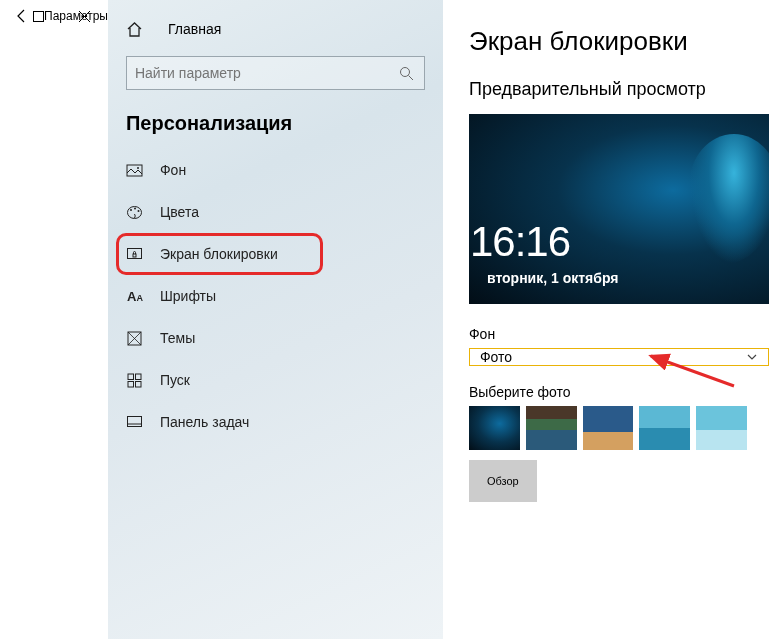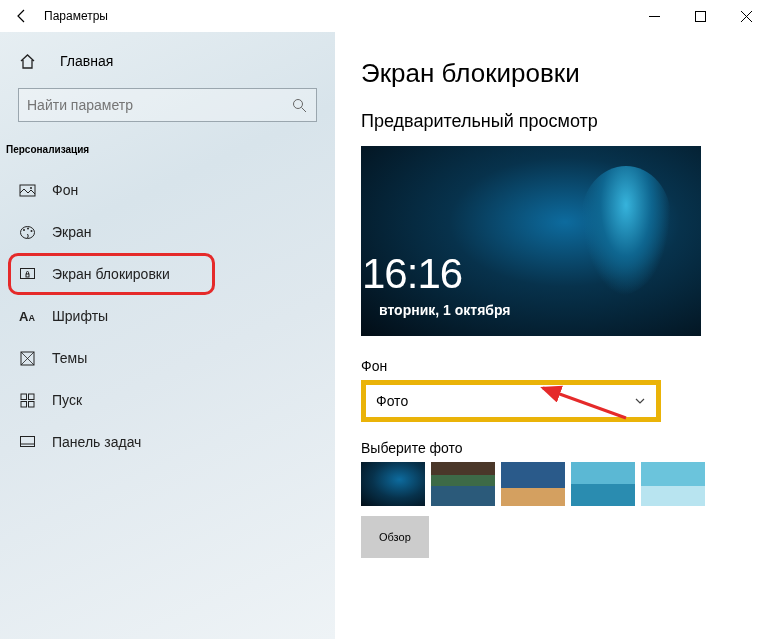--- a/index.html
+++ b/index.html
@@ -5,7 +5,7 @@
 * { margin: 0; padding: 0; box-sizing: border-box; font-family: "Segoe UI", Arial, sans-serif; }
 body { width: 769px; height: 639px; background: #fff; overflow: hidden; }
 
-.window { display: flex; flex-direction: column; height: 100%; }
+.window { display: flex; flex-direction: row; height: 100%; }
 .titlebar { height: 32px; display: flex; align-items: center; position: relative; }
 .titlebar .back { width: 44px; height: 32px; display: flex; align-items: center; justify-content: center; }
 .titlebar .title { font-size: 12px; color: #000; }

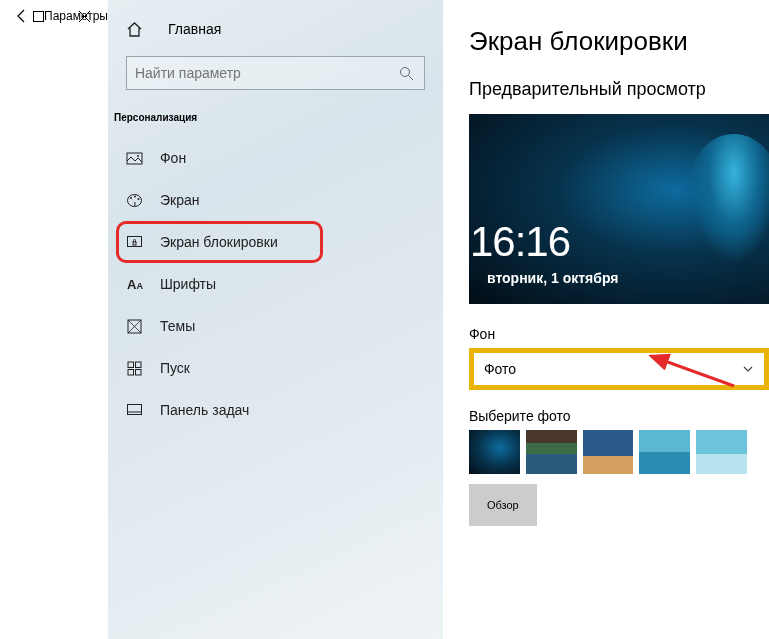--- a/index.html
+++ b/index.html
@@ -18,7 +18,7 @@
 .sidebar .home { display: flex; align-items: center; gap: 24px; padding: 10px 18px; font-size: 14px; }
 .sidebar .search { margin: 8px 18px 10px 18px; height: 34px; border: 1px solid #9aa6ae; background: rgba(255,255,255,0.3); display: flex; align-items: center; padding: 0 8px; gap: 8px; }
 .sidebar .search input { flex: 1; border: none; background: transparent; outline: none; font-size: 14px; color: #666; }
-.sidebar .section-title { font-size: 10px; font-weight: 600; padding: 12px 18px 14px 6px; }
+.sidebar .section-title { font-size: 20px; font-weight: 600; padding: 12px 18px 14px 18px; }
 .sidebar .item { display: flex; align-items: center; gap: 16px; padding: 12px 18px; font-size: 14px; color: #222; }
 .sidebar .item.highlighted { position: relative; }
 .sidebar .item.highlighted::after { content: ""; position: absolute; left: 8px; right: 120px; top: 0; bottom: 0; border: 3px solid #e52a2a; border-radius: 10px; pointer-events: none; }

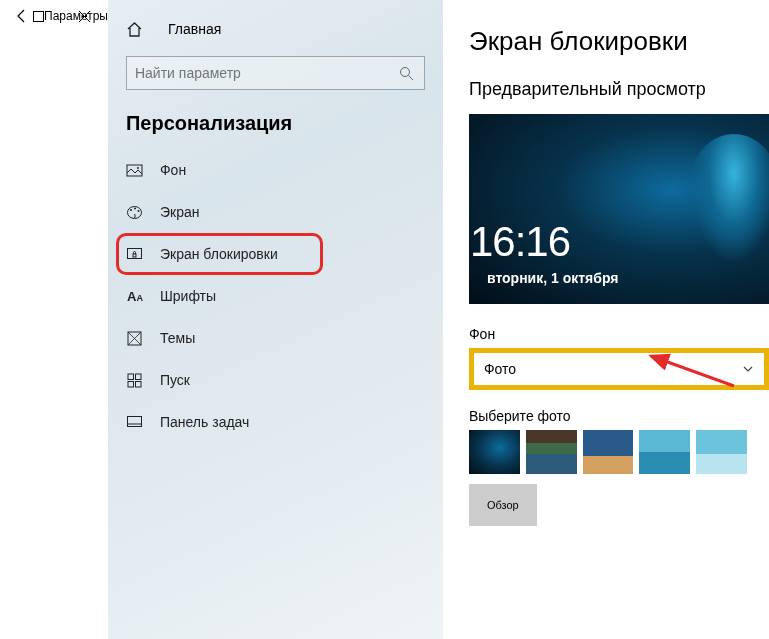--- a/index.html
+++ b/index.html
@@ -124,7 +124,7 @@
               <path d="M8.5 14 Q10 12 8.5 10" stroke="#222" fill="none"></path>
             </svg>
         </span>
-        <span>Экран</span>
+        <span>Цвета</span>
       </div>
 
       <div class="item highlighted">

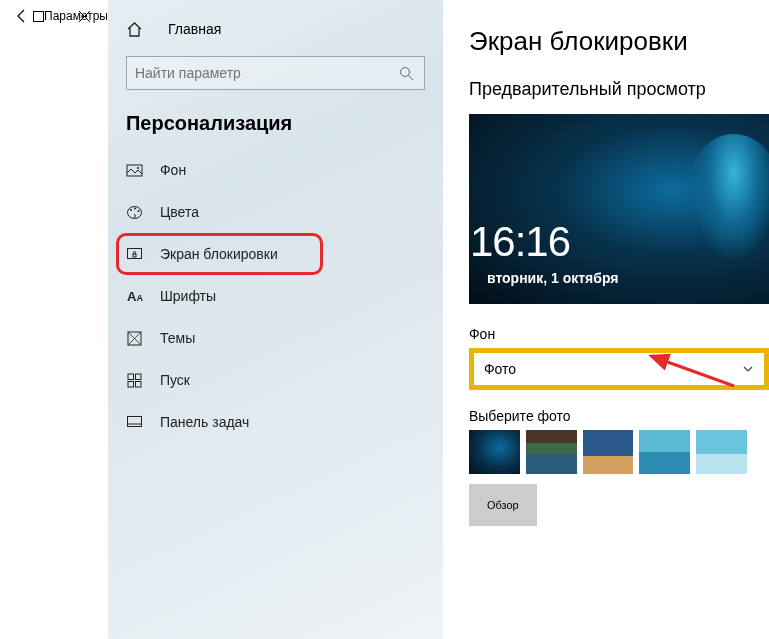--- a/index.html
+++ b/index.html
@@ -34,7 +34,7 @@
 .preview .cave { position: absolute; right: 30px; top: 20px; width: 90px; height: 130px; background: radial-gradient(ellipse at 50% 30%, #3bbfe8 0%, #0f6a95 40%, transparent 70%); border-radius: 50% 50% 60% 40% / 40% 40% 60% 60%; opacity: 0.9; }
 
 .label { font-size: 14px; margin-bottom: 6px; }
-.dropdown { width: 300px; height: 30px; border: 5px solid #eab308; display: flex; align-items: center; justify-content: space-between; padding: 16px 10px; font-size: 14px; margin-bottom: 6px; position: relative; }
+.dropdown { width: 300px; height: 18px; border: 1px solid #eab308; display: flex; align-items: center; justify-content: space-between; padding: 4px 10px; font-size: 14px; margin-bottom: 6px; position: relative; }
 .arrow { position: absolute; right: -4px; top: 40px; pointer-events: none; }
 
 .thumbrow { display: flex; gap: 6px; margin-bottom: 10px; }

